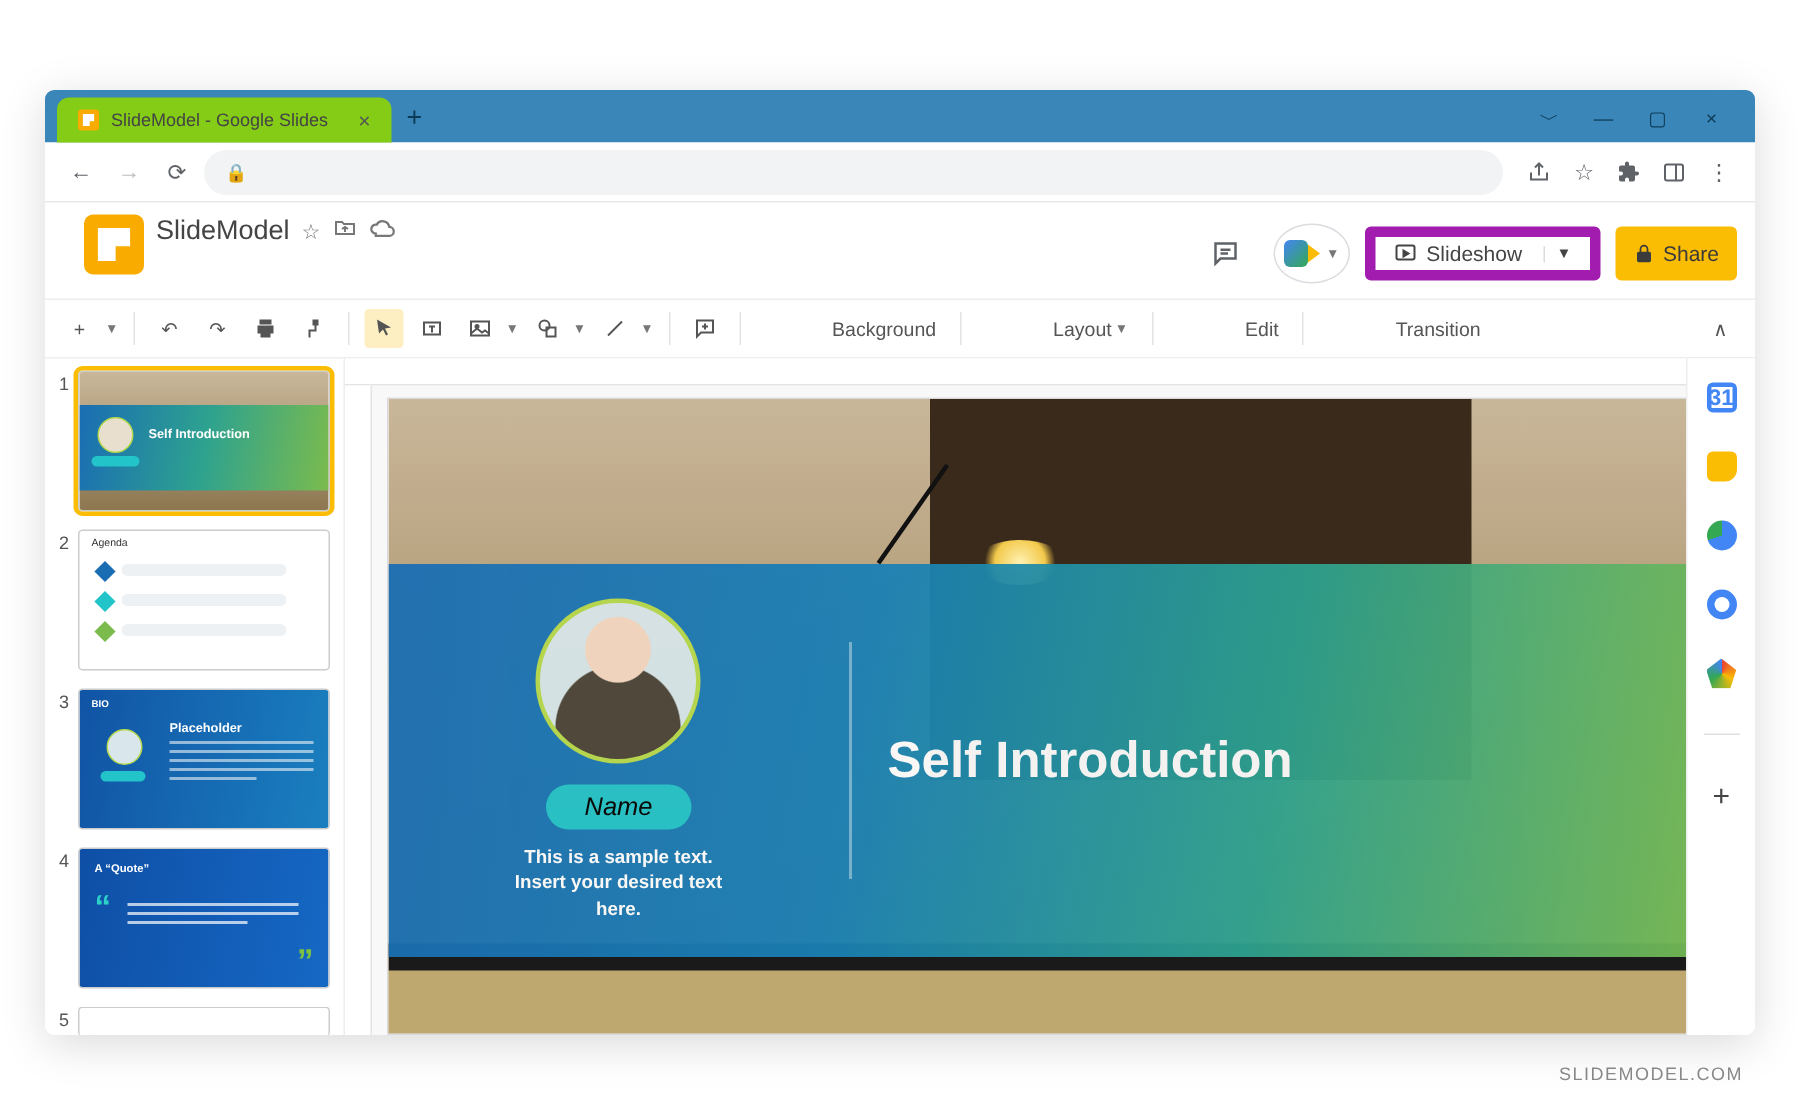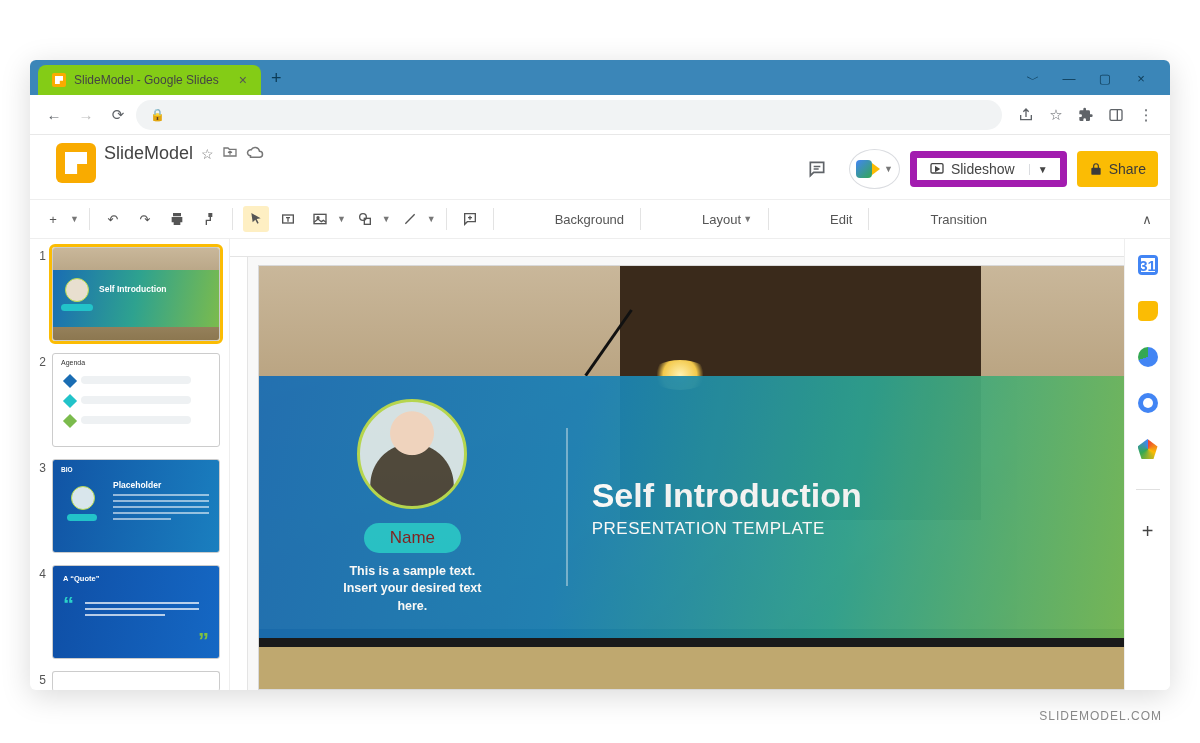--- a/index.html
+++ b/index.html
@@ -78,7 +78,7 @@
 .overlay { position: absolute; left: 0; right: 0; top: 26%; bottom: 12%; background: linear-gradient(100deg,#1a6db3 0%,#1a80b5 35%,#2ea28f 65%,#7bbb4d 100%); opacity: .94; display: flex; align-items: center; }
 .ov-left { width: 34%; text-align: center; color: #fff; padding: 0 18px; }
 .avatar { width: 110px; height: 110px; border-radius: 50%; border: 3px solid #b6d94c; margin: 0 auto 14px; overflow: hidden; position: relative; background: radial-gradient(circle at 50% 30%,#f3d7c2 0 24%,transparent 25%),radial-gradient(circle at 50% 80%,#4a4438 0 42%,transparent 43%),#d7e6e9; }
-.name-pill { background: #22c3c9; color: #7f1d1d; display: inline-block; padding: 5px 26px; border-radius: 20px; font-size: 17px; font-weight: 500; margin-bottom: 10px; }
+.name-pill { background: #22c3c9; color: #000000; display: inline-block; padding: 5px 26px; border-radius: 20px; font-size: 17px; font-weight: 500; margin-bottom: 10px; font-style: italic; }
 .sample { font-size: 12.5px; font-weight: 600; line-height: 1.4; }
 .ov-div { width: 2px; height: 60%; background: rgba(255,255,255,.4); }
 .ov-right { flex: 1; color: #fff; padding-left: 24px; }

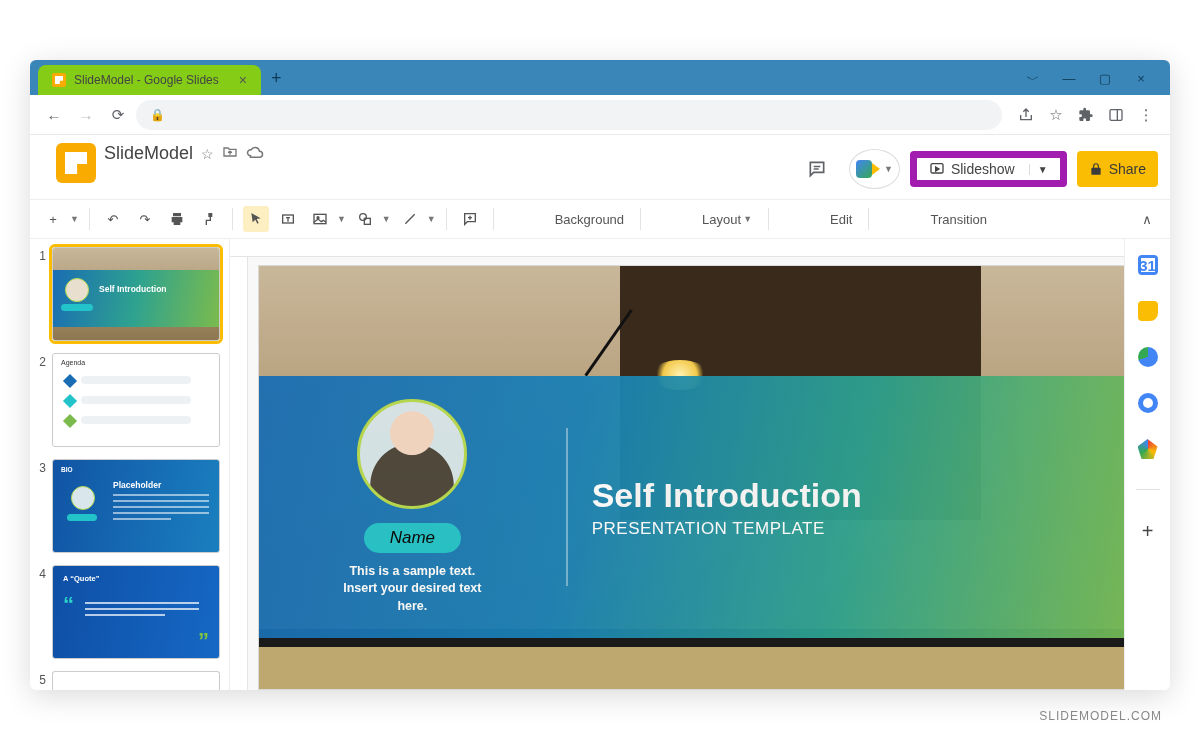--- a/index.html
+++ b/index.html
@@ -377,7 +377,6 @@
           <div class="ov-div"></div>
           <div class="ov-right">
             <div class="h1">Self Introduction</div>
-            <div class="h2">PRESENTATION TEMPLATE</div>
           </div>
         </div>
       </div>

